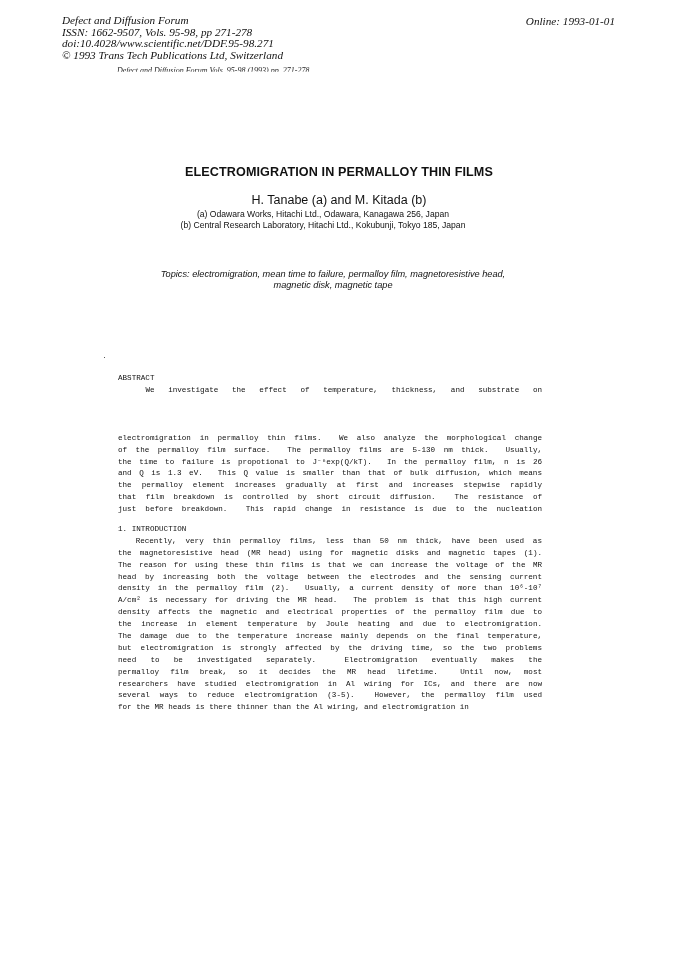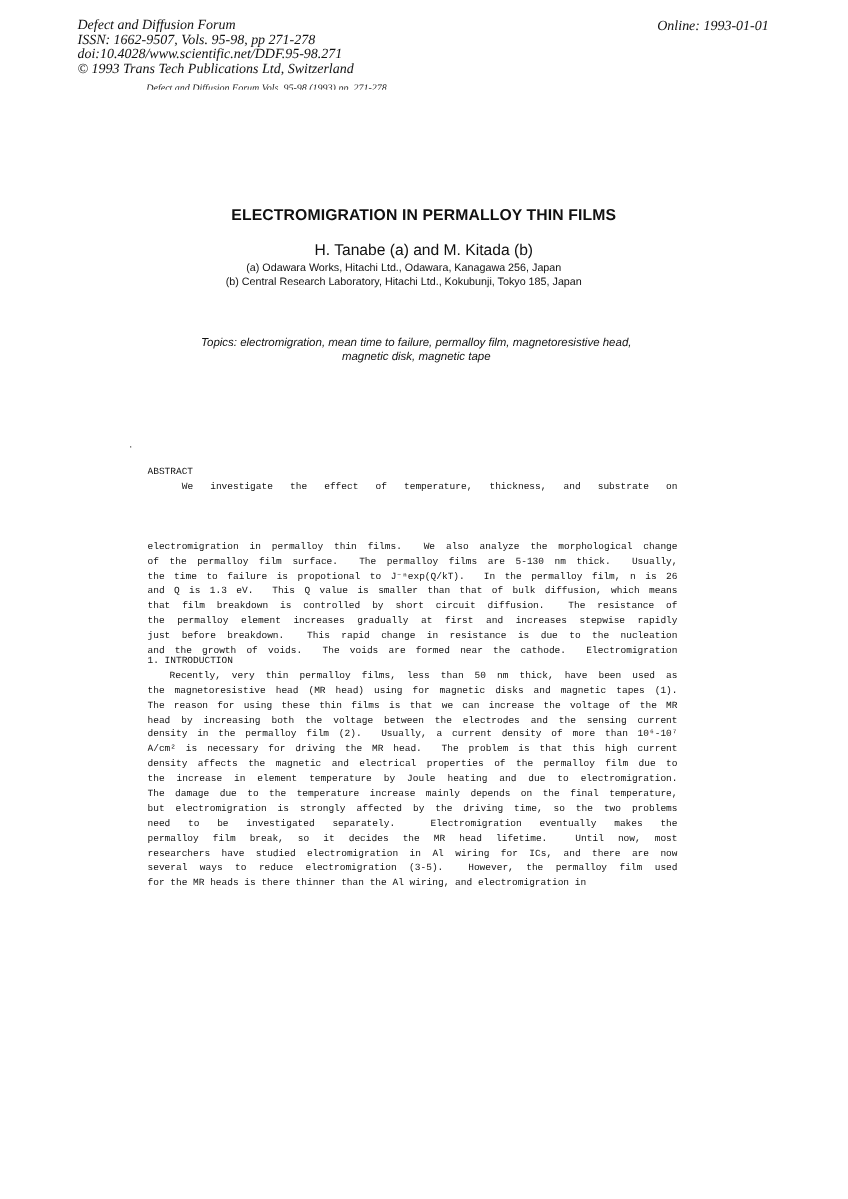--- a/index.html
+++ b/index.html
@@ -52,8 +52,8 @@
       <div class="line" style="white-space: pre;">of the permalloy film surface.  The permalloy films are 5-130 nm thick.  Usually,</div>
       <div class="line" style="white-space: pre;">the time to failure is propotional to J⁻ⁿexp(Q/kT).  In the permalloy film, n is 26</div>
       <div class="line" style="white-space: pre;">and Q is 1.3 eV.  This Q value is smaller than that of bulk diffusion, which means</div>
+      <div class="line" style="white-space: pre;">the permalloy element increases gradually at first and increases stepwise rapidly</div>
       <div class="line" style="white-space: pre;">that film breakdown is controlled by short circuit diffusion.  The resistance of</div>
-      <div class="line" style="white-space: pre;">the permalloy element increases gradually at first and increases stepwise rapidly</div>
       <div class="line" style="white-space: pre;">just before breakdown.  This rapid change in resistance is due to the nucleation</div>
       <div class="line" style="white-space: pre;">and the growth of voids.  The voids are formed near the cathode.  Electromigration</div>
     </div>

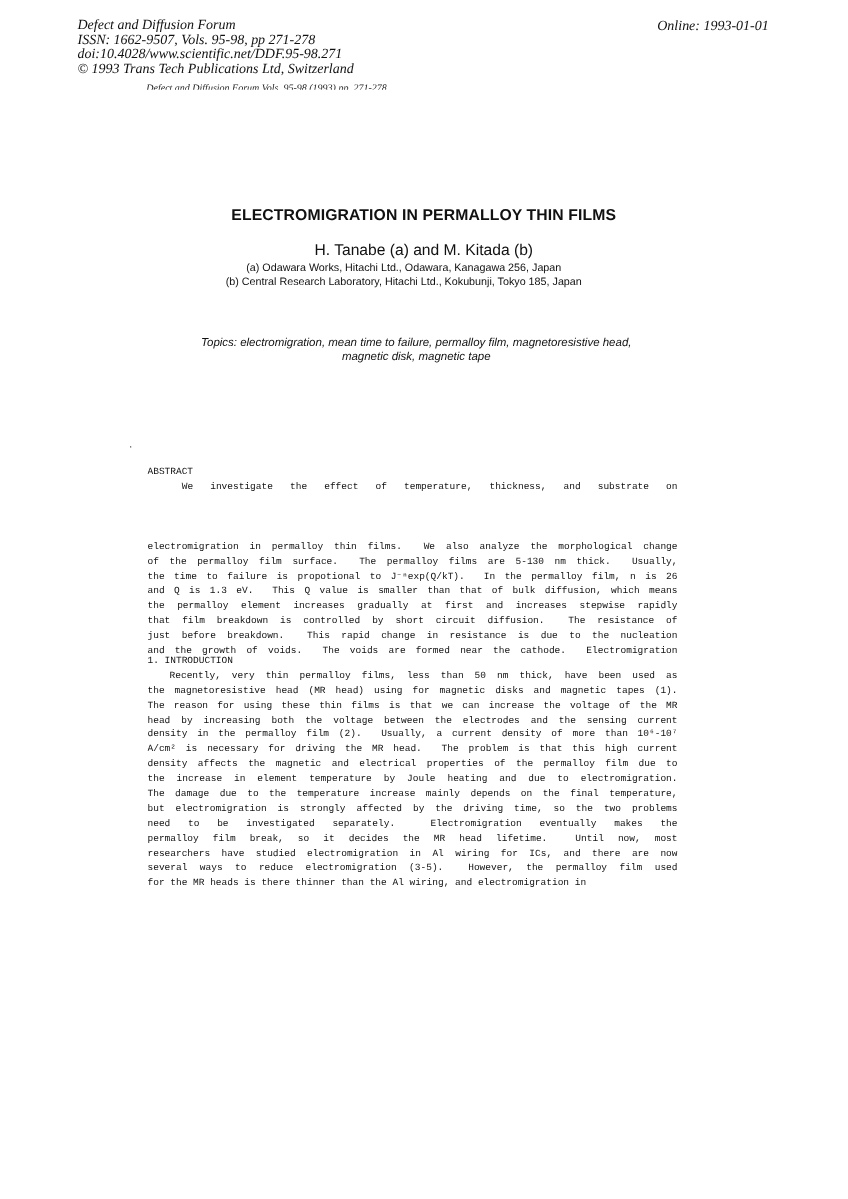--- a/index.html
+++ b/index.html
@@ -55,7 +55,6 @@
       <div class="line" style="white-space: pre;">the permalloy element increases gradually at first and increases stepwise rapidly</div>
       <div class="line" style="white-space: pre;">that film breakdown is controlled by short circuit diffusion.  The resistance of</div>
       <div class="line" style="white-space: pre;">just before breakdown.  This rapid change in resistance is due to the nucleation</div>
-      <div class="line" style="white-space: pre;">and the growth of voids.  The voids are formed near the cathode.  Electromigration</div>
     </div>
 </div>
 

